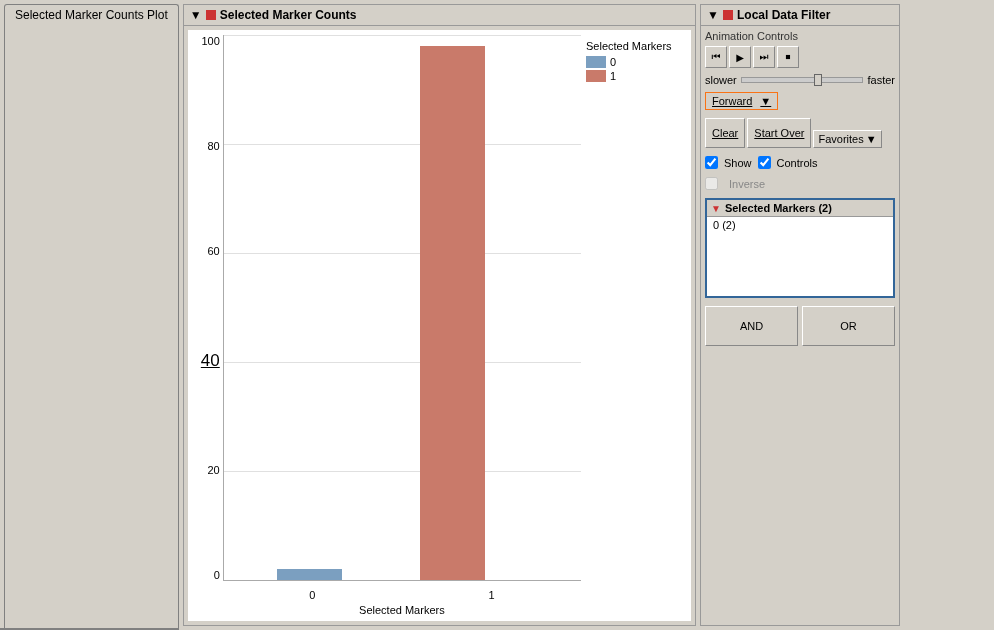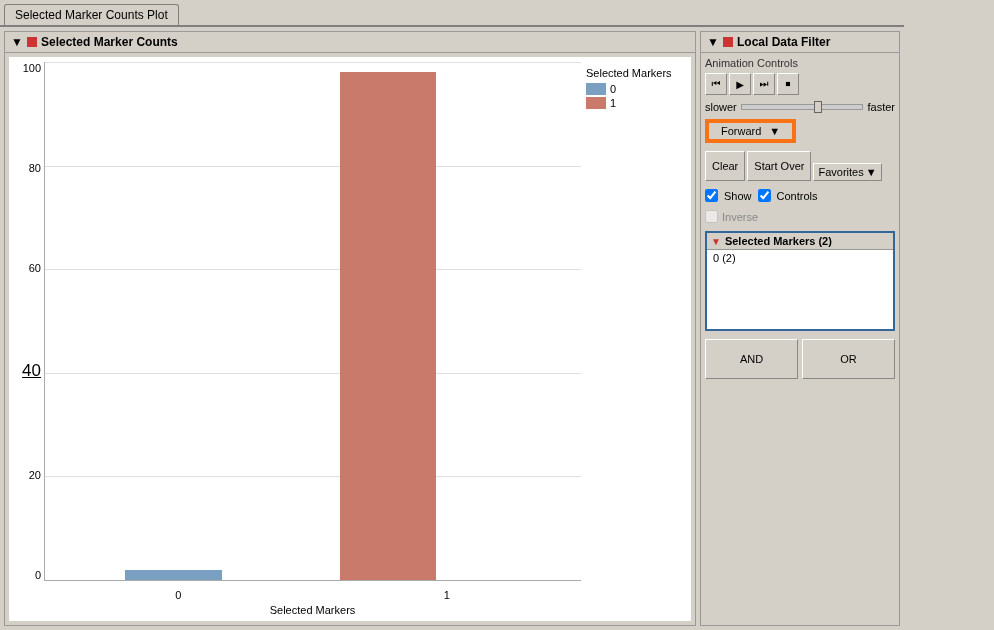--- a/index.html
+++ b/index.html
@@ -17,7 +17,7 @@
       height: 630px;
       background: #d4d0c8;
       display: flex;
-      flex-direction: column;
+      flex-direction: row;
     }
 
     .tab-bar {

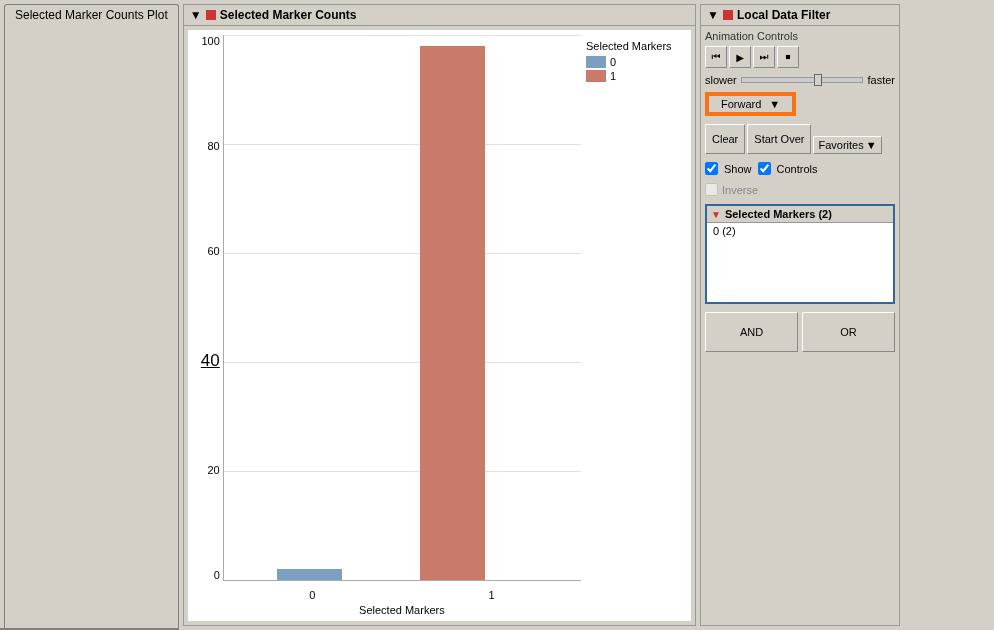--- a/index.html
+++ b/index.html
@@ -165,13 +165,14 @@
 
     .dropdown {
       background: #d4d0c8;
-      border: 4px solid #f97316;
-      padding: 2px 12px;
+      border: 1px solid #f97316;
+      padding: 2px 6px;
       font-size: 11px;
       cursor: pointer;
       display: inline-flex;
       align-items: center;
       gap: 8px;
+      text-decoration: underline;
     }
 
     .action-buttons {

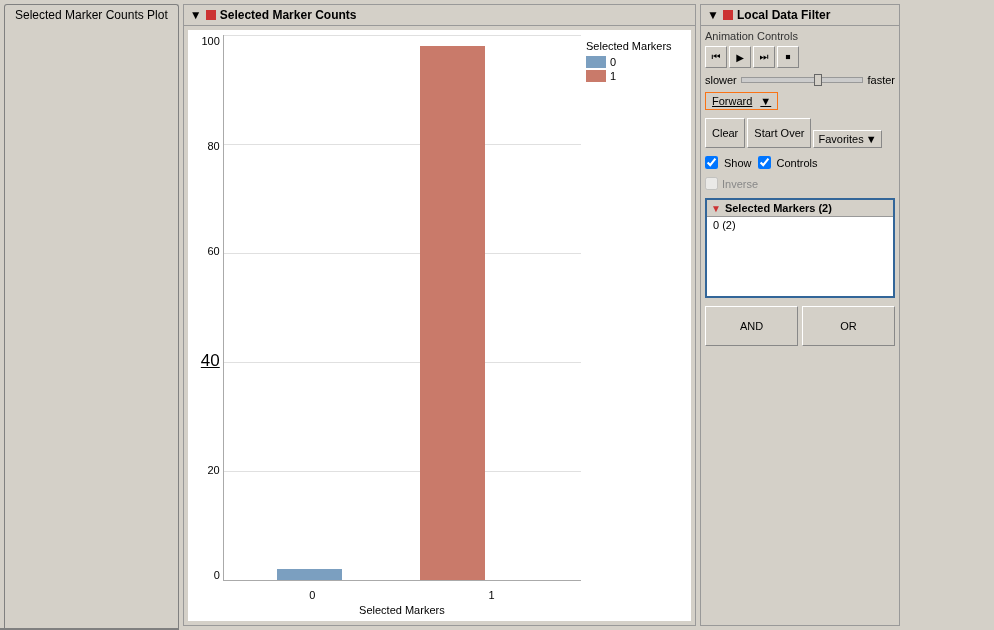--- a/index.html
+++ b/index.html
@@ -189,6 +189,7 @@
       padding: 2px 6px;
       font-size: 11px;
       cursor: pointer;
+      text-decoration: underline;
     }
 
     .fav-btn {

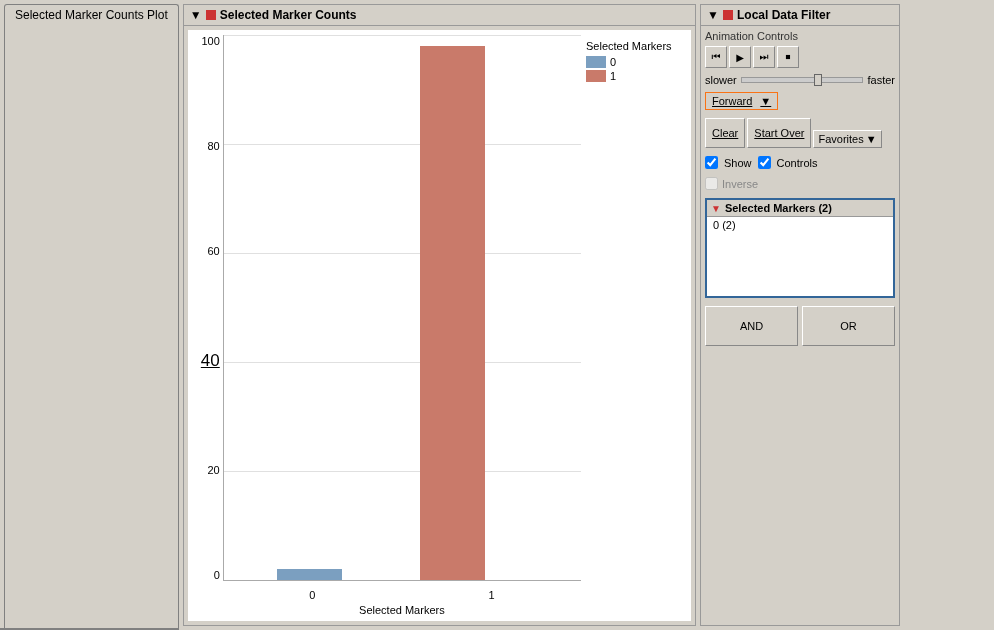--- a/index.html
+++ b/index.html
@@ -381,7 +381,7 @@
 
         <div class="inverse-row">
           <input type="checkbox" disabled="" style="">
-          <label style="color:#888;">Inverse</label>
+          <label style="color:#888;margin-left:7px;">Inverse</label>
         </div>
 
         <div class="filter-list-container">

